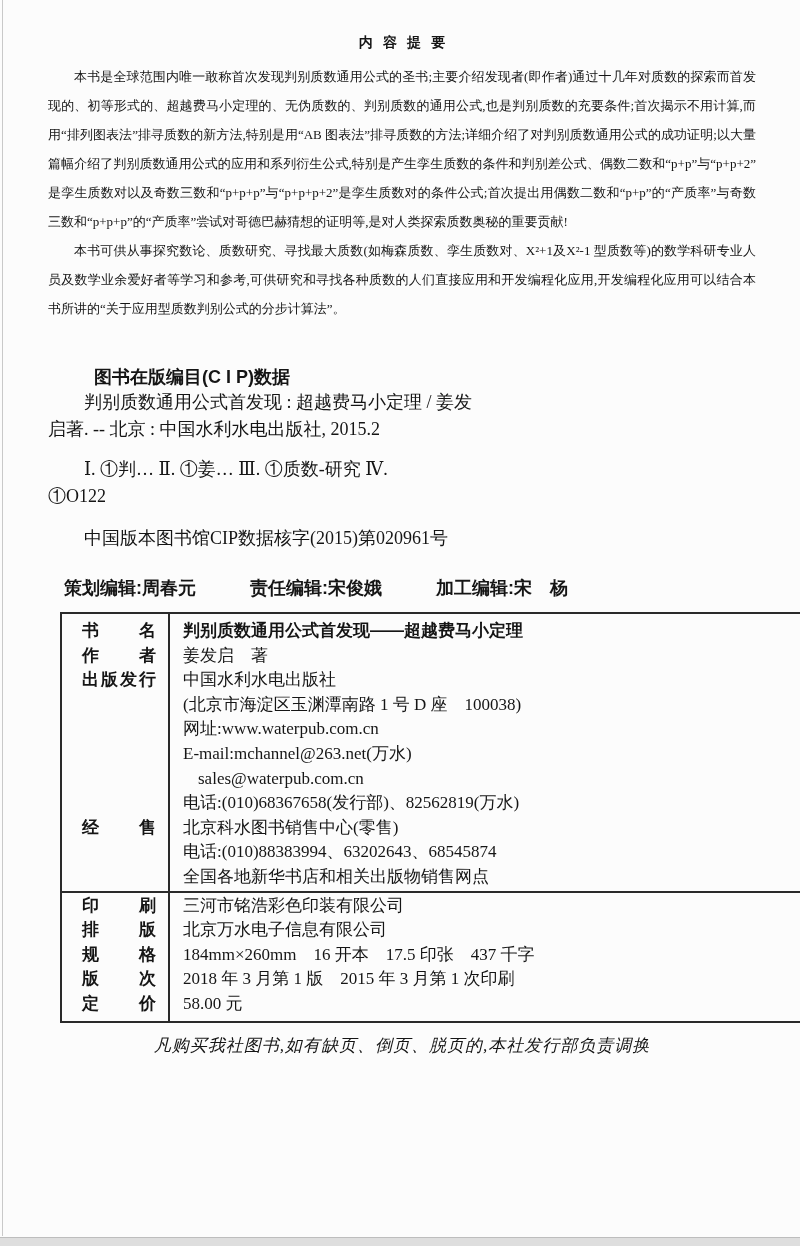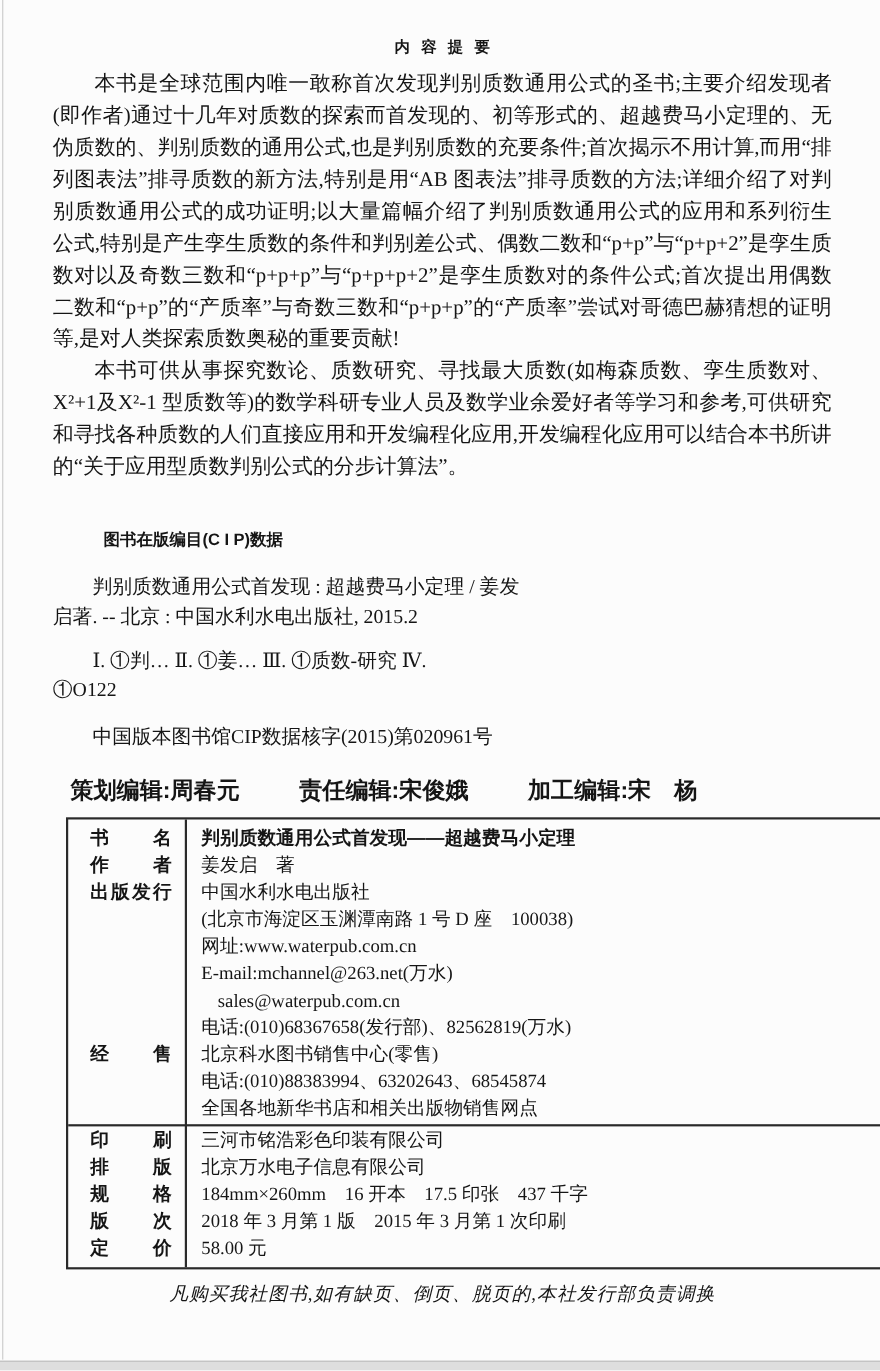--- a/index.html
+++ b/index.html
@@ -32,7 +32,7 @@
     font-family: "Liberation Sans", sans-serif;
   }
   .para {
-    font-size: 19px;
+    font-size: 13px;
     line-height: 29px;
     text-align: justify;
     text-indent: 2em;

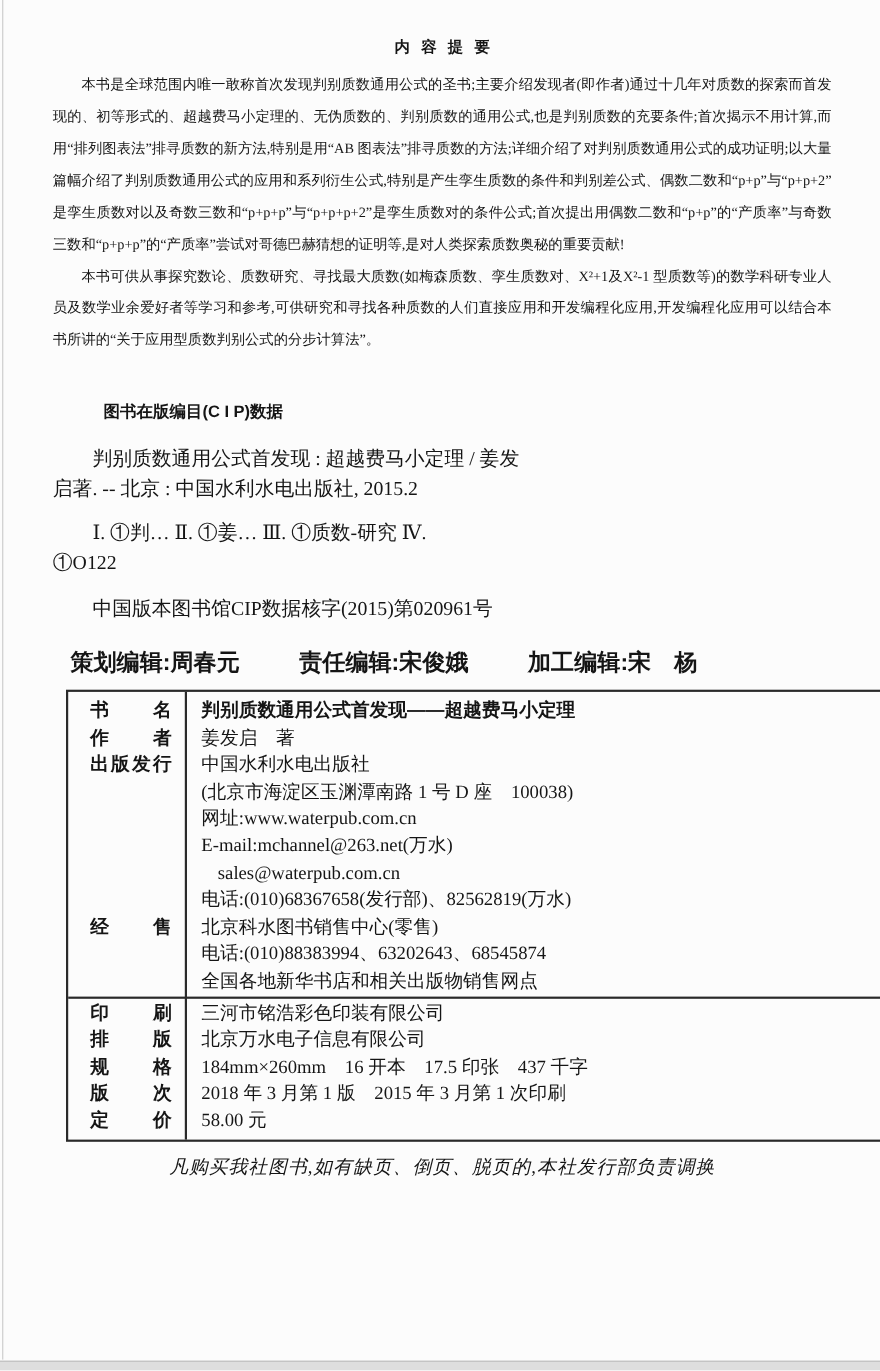--- a/index.html
+++ b/index.html
@@ -43,7 +43,7 @@
     margin-top: 42px;
     margin-left: 46px;
     font-weight: bold;
-    font-size: 15px;
+    font-size: 18px;
     font-family: "Liberation Sans", sans-serif;
   }
   .cip-block { font-size: 18px; line-height: 27px; }

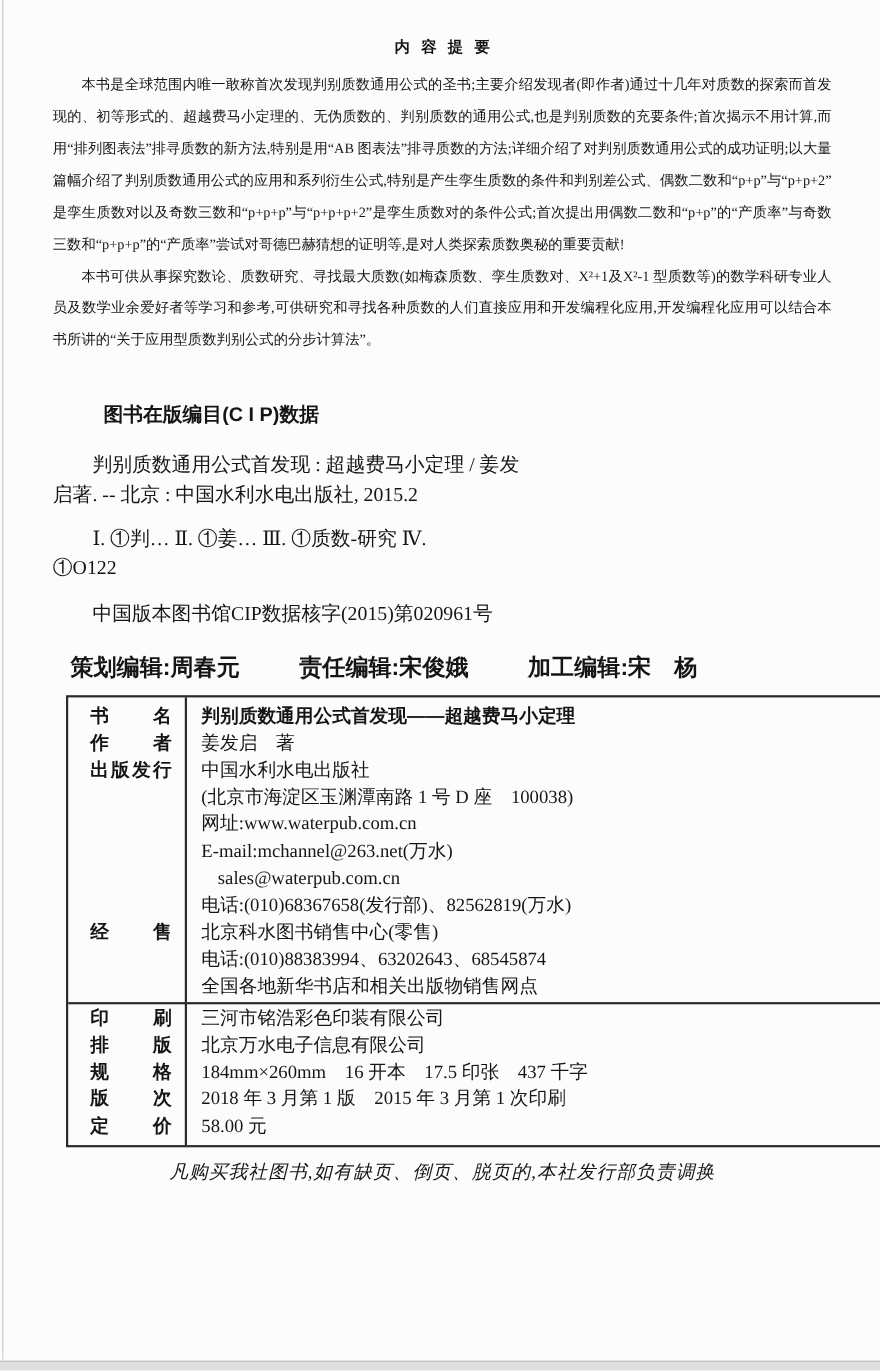--- a/index.html
+++ b/index.html
@@ -47,7 +47,7 @@
     font-family: "Liberation Sans", sans-serif;
   }
   .cip-block { font-size: 18px; line-height: 27px; }
-  .cip-group1 { margin-top: 20px; }
+  .cip-group1 { }
   .cip-group2 { margin-top: 13px; }
   .cip-record { margin-top: 16px; font-size: 18px; }
   .ind { text-indent: 2em; }

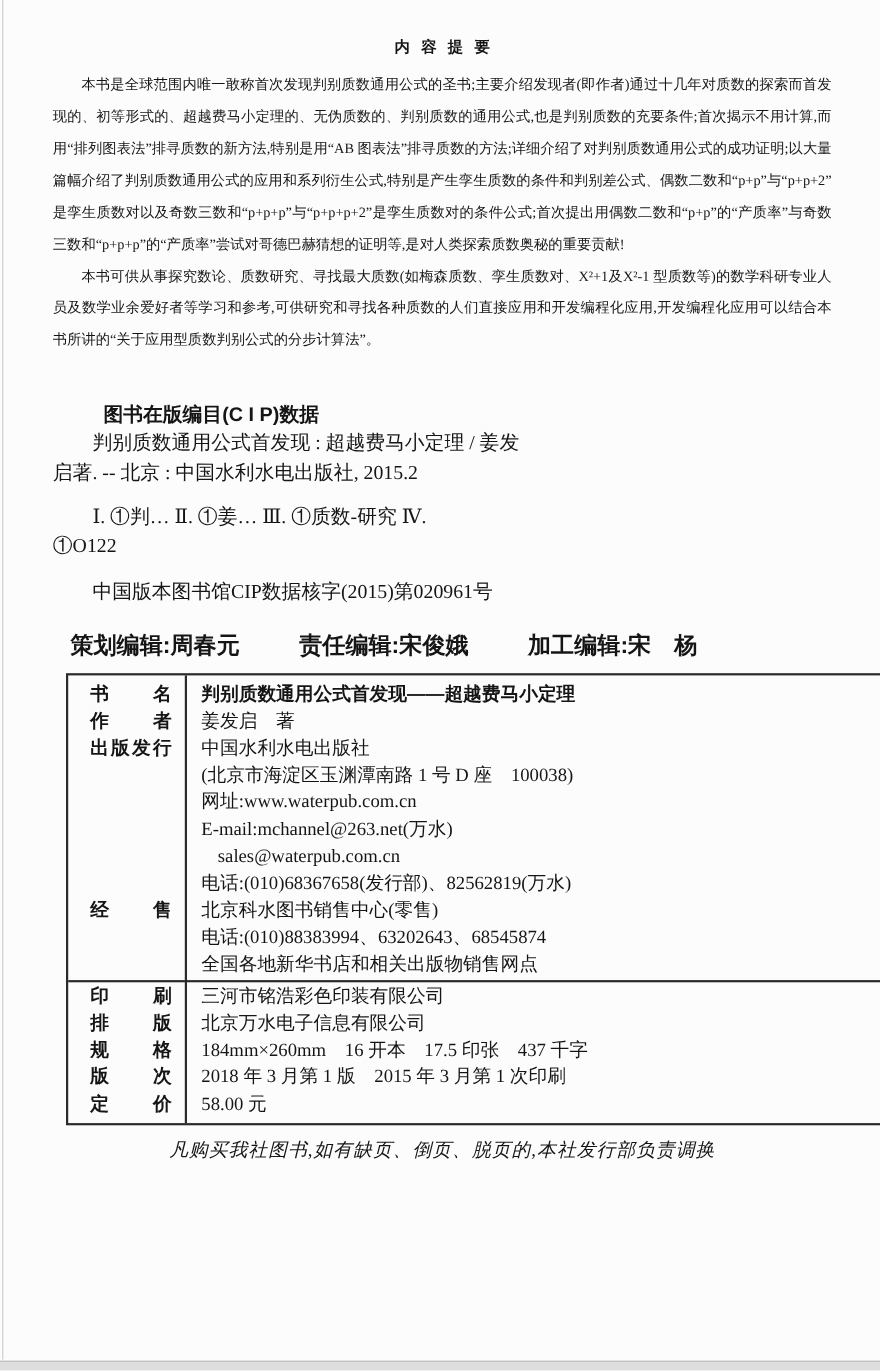--- a/index.html
+++ b/index.html
@@ -60,7 +60,7 @@
     gap: 54px;
     font-family: "Liberation Sans", sans-serif;
     font-weight: bold;
-    font-size: 21px;
+    font-size: 18px;
     line-height: 24px;
   }
 

